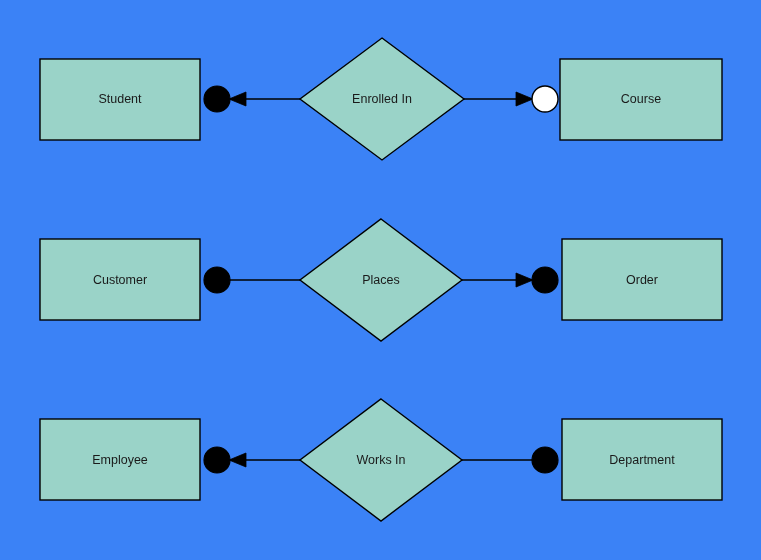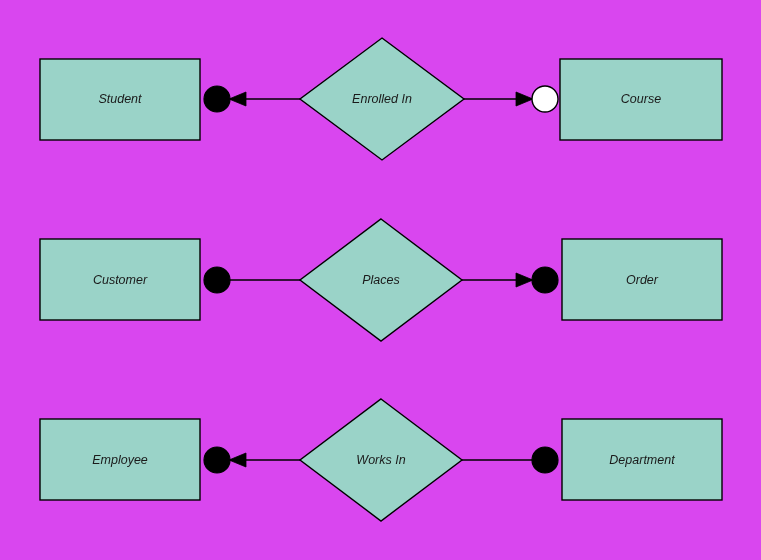--- a/index.html
+++ b/index.html
@@ -17,8 +17,7 @@
     position: relative;
     width: 761px;
     height: 560px;
-    background: #d946ef;
-    font-style: italic;
+    background: #3b82f6;
   }
   #er-svg {
     position: absolute;

